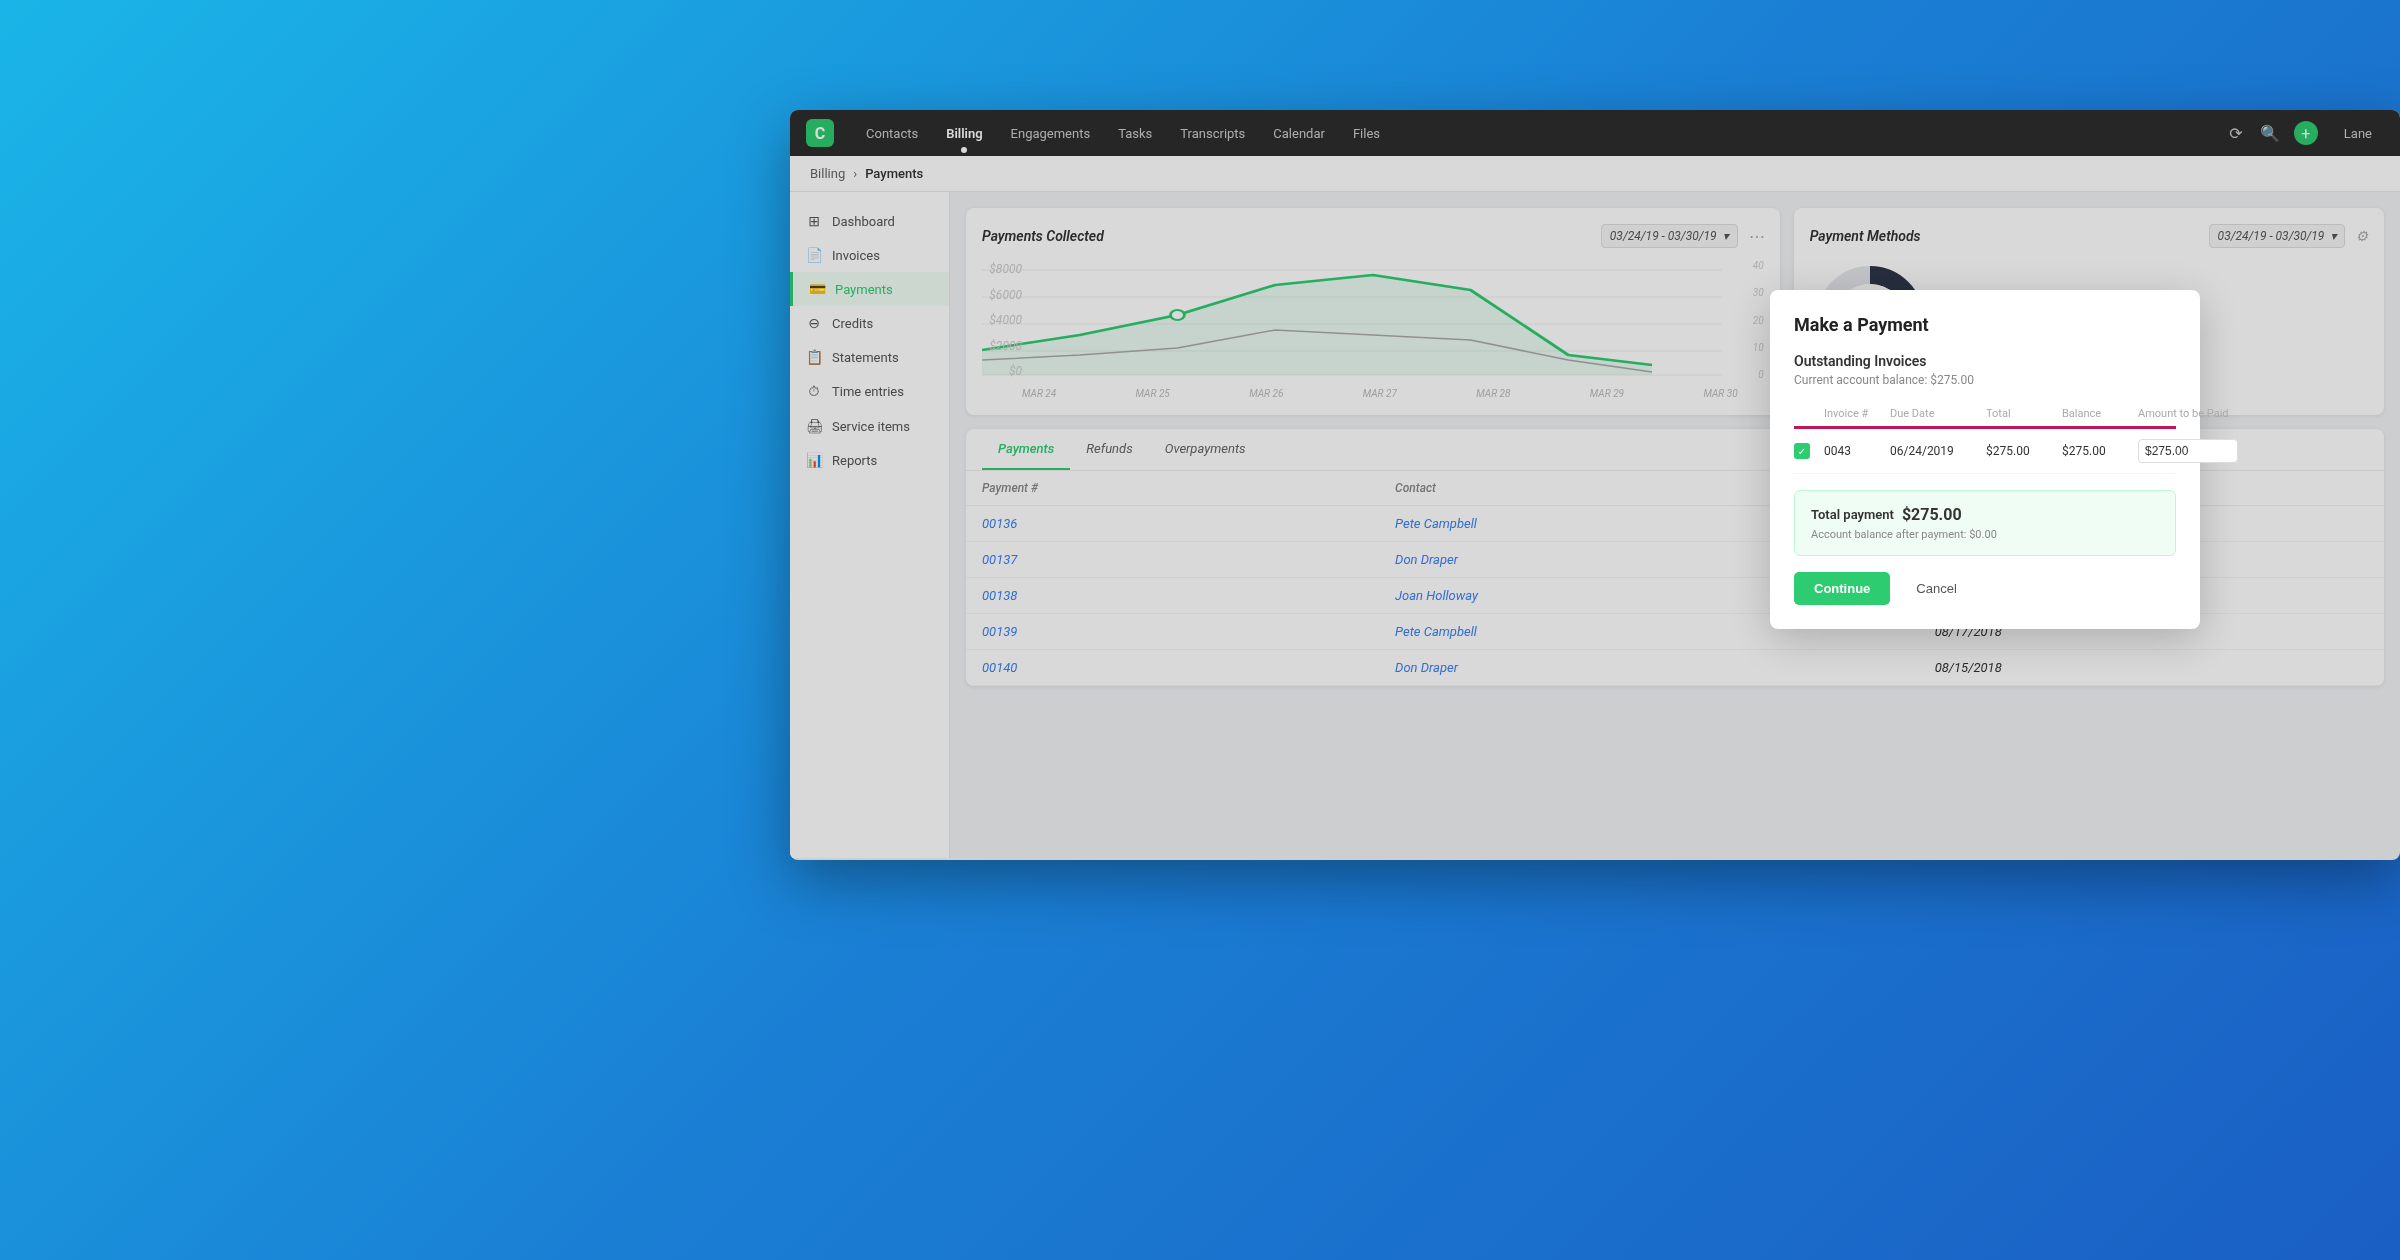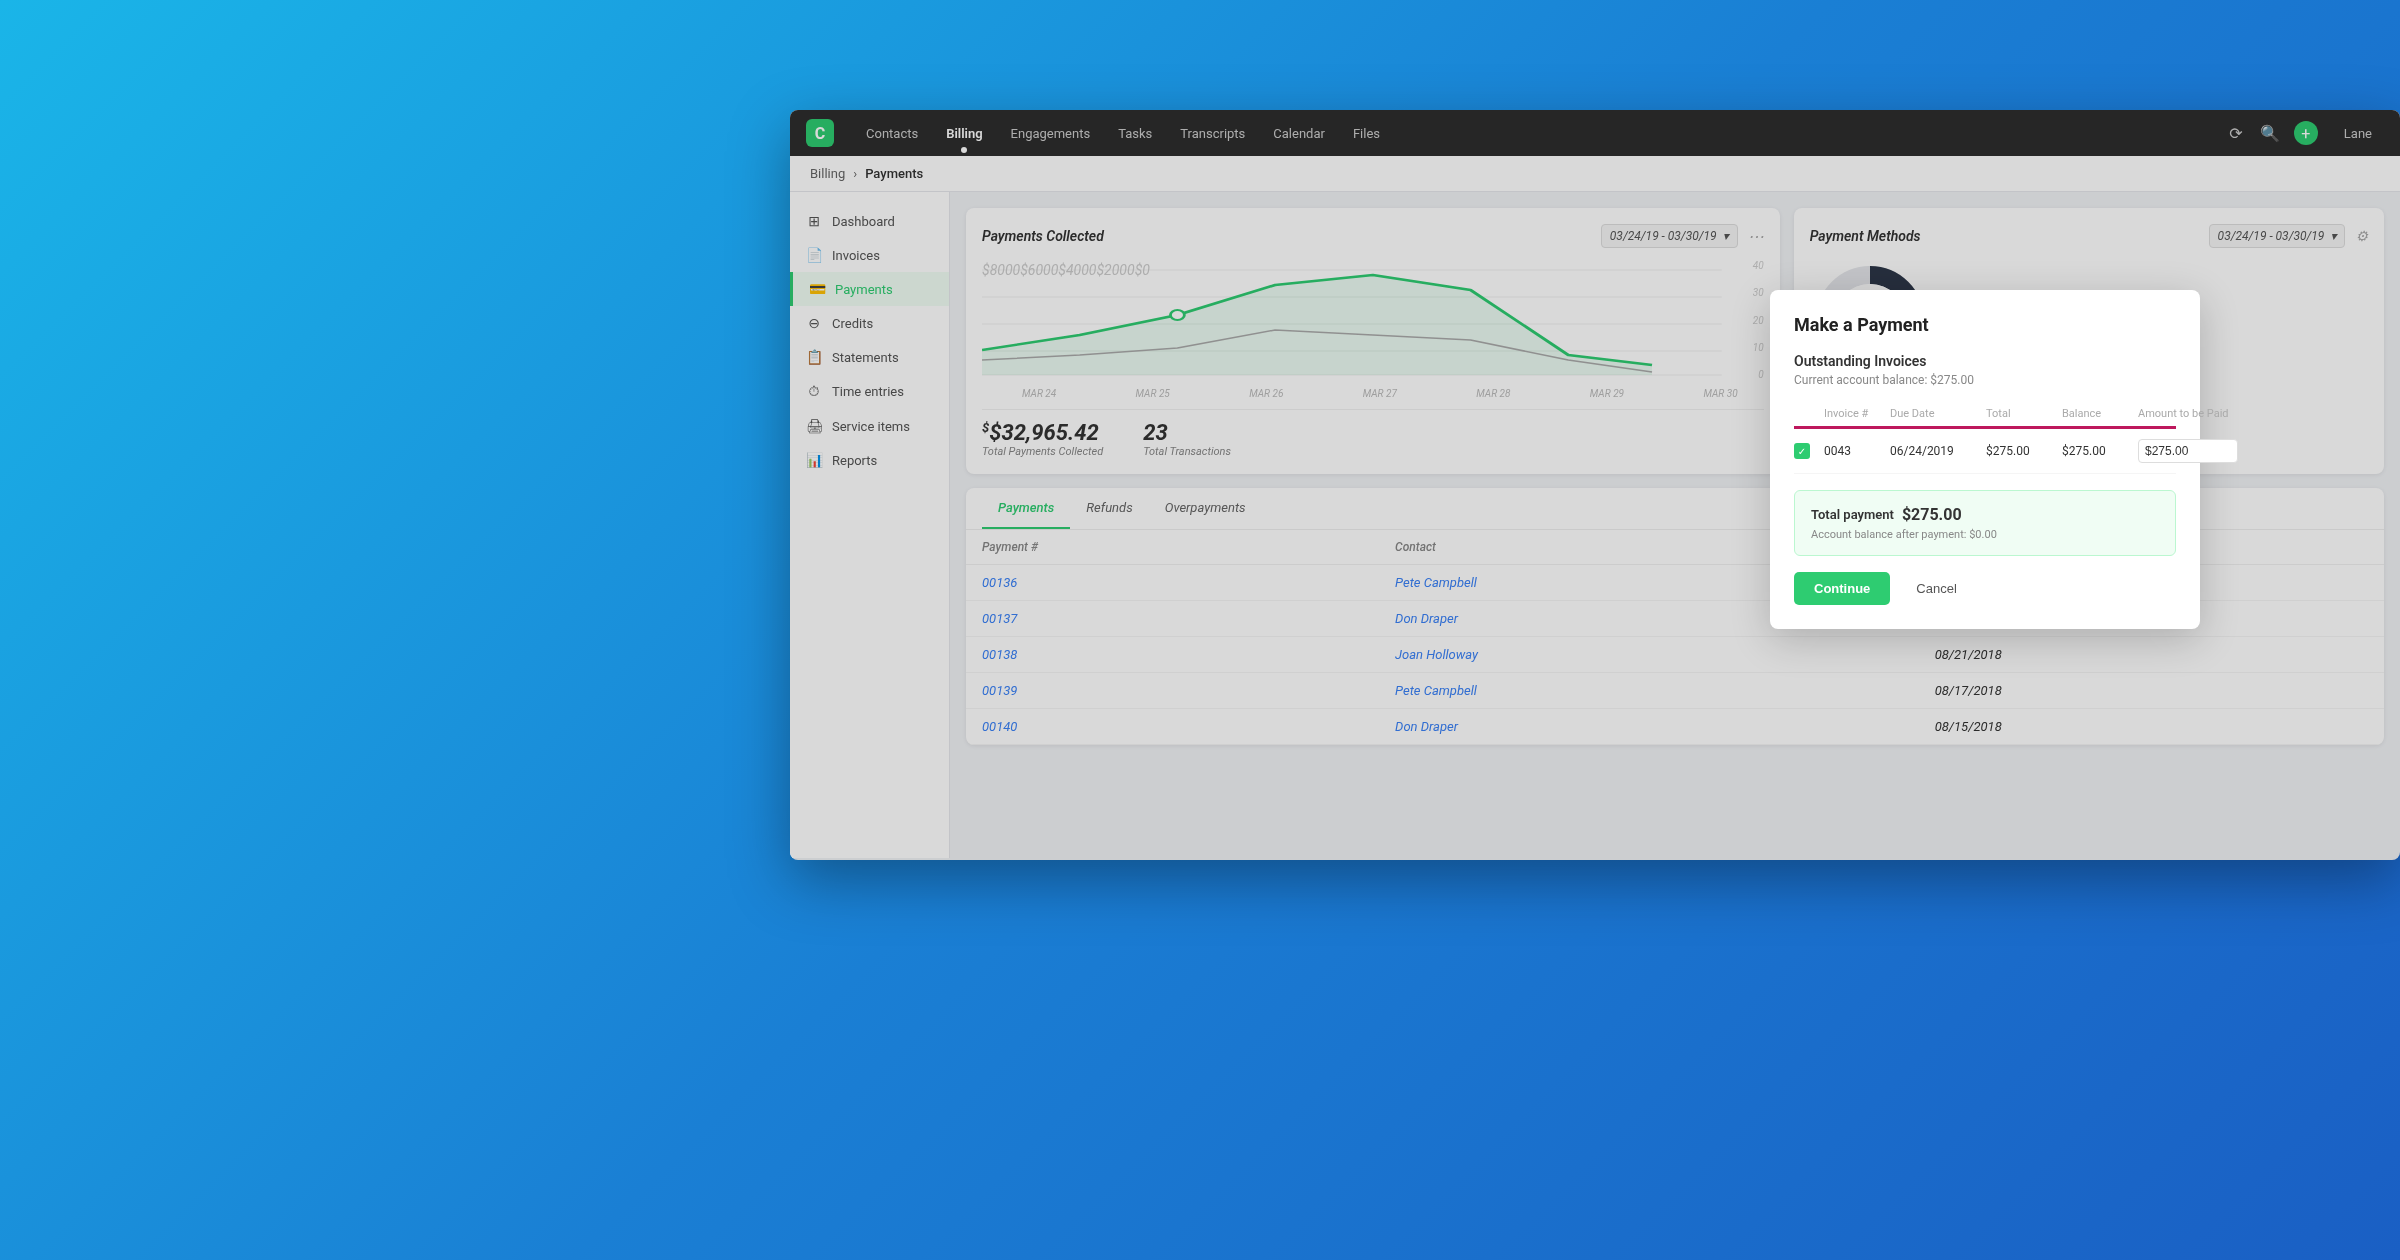--- a/index.html
+++ b/index.html
@@ -601,7 +601,7 @@
 
               <circle cx="140" cy="55" r="5" fill="white" stroke="#2ecc71" stroke-width="2"></circle>
             </svg>
-            <div class="y-axis-labels" style="left:0;width:40px;font-size:14px;color:#ccc;display:flex;flex-direction:row;justify-content:space-between;position:absolute;top:0;height:120px;">
+            <div class="y-axis-labels" style="left:0;width:40px;font-size:12px;color:#ccc;display:flex;flex-direction:column;justify-content:space-between;position:absolute;top:0;height:120px;">
               <span>$8000</span>
               <span>$6000</span>
               <span>$4000</span>

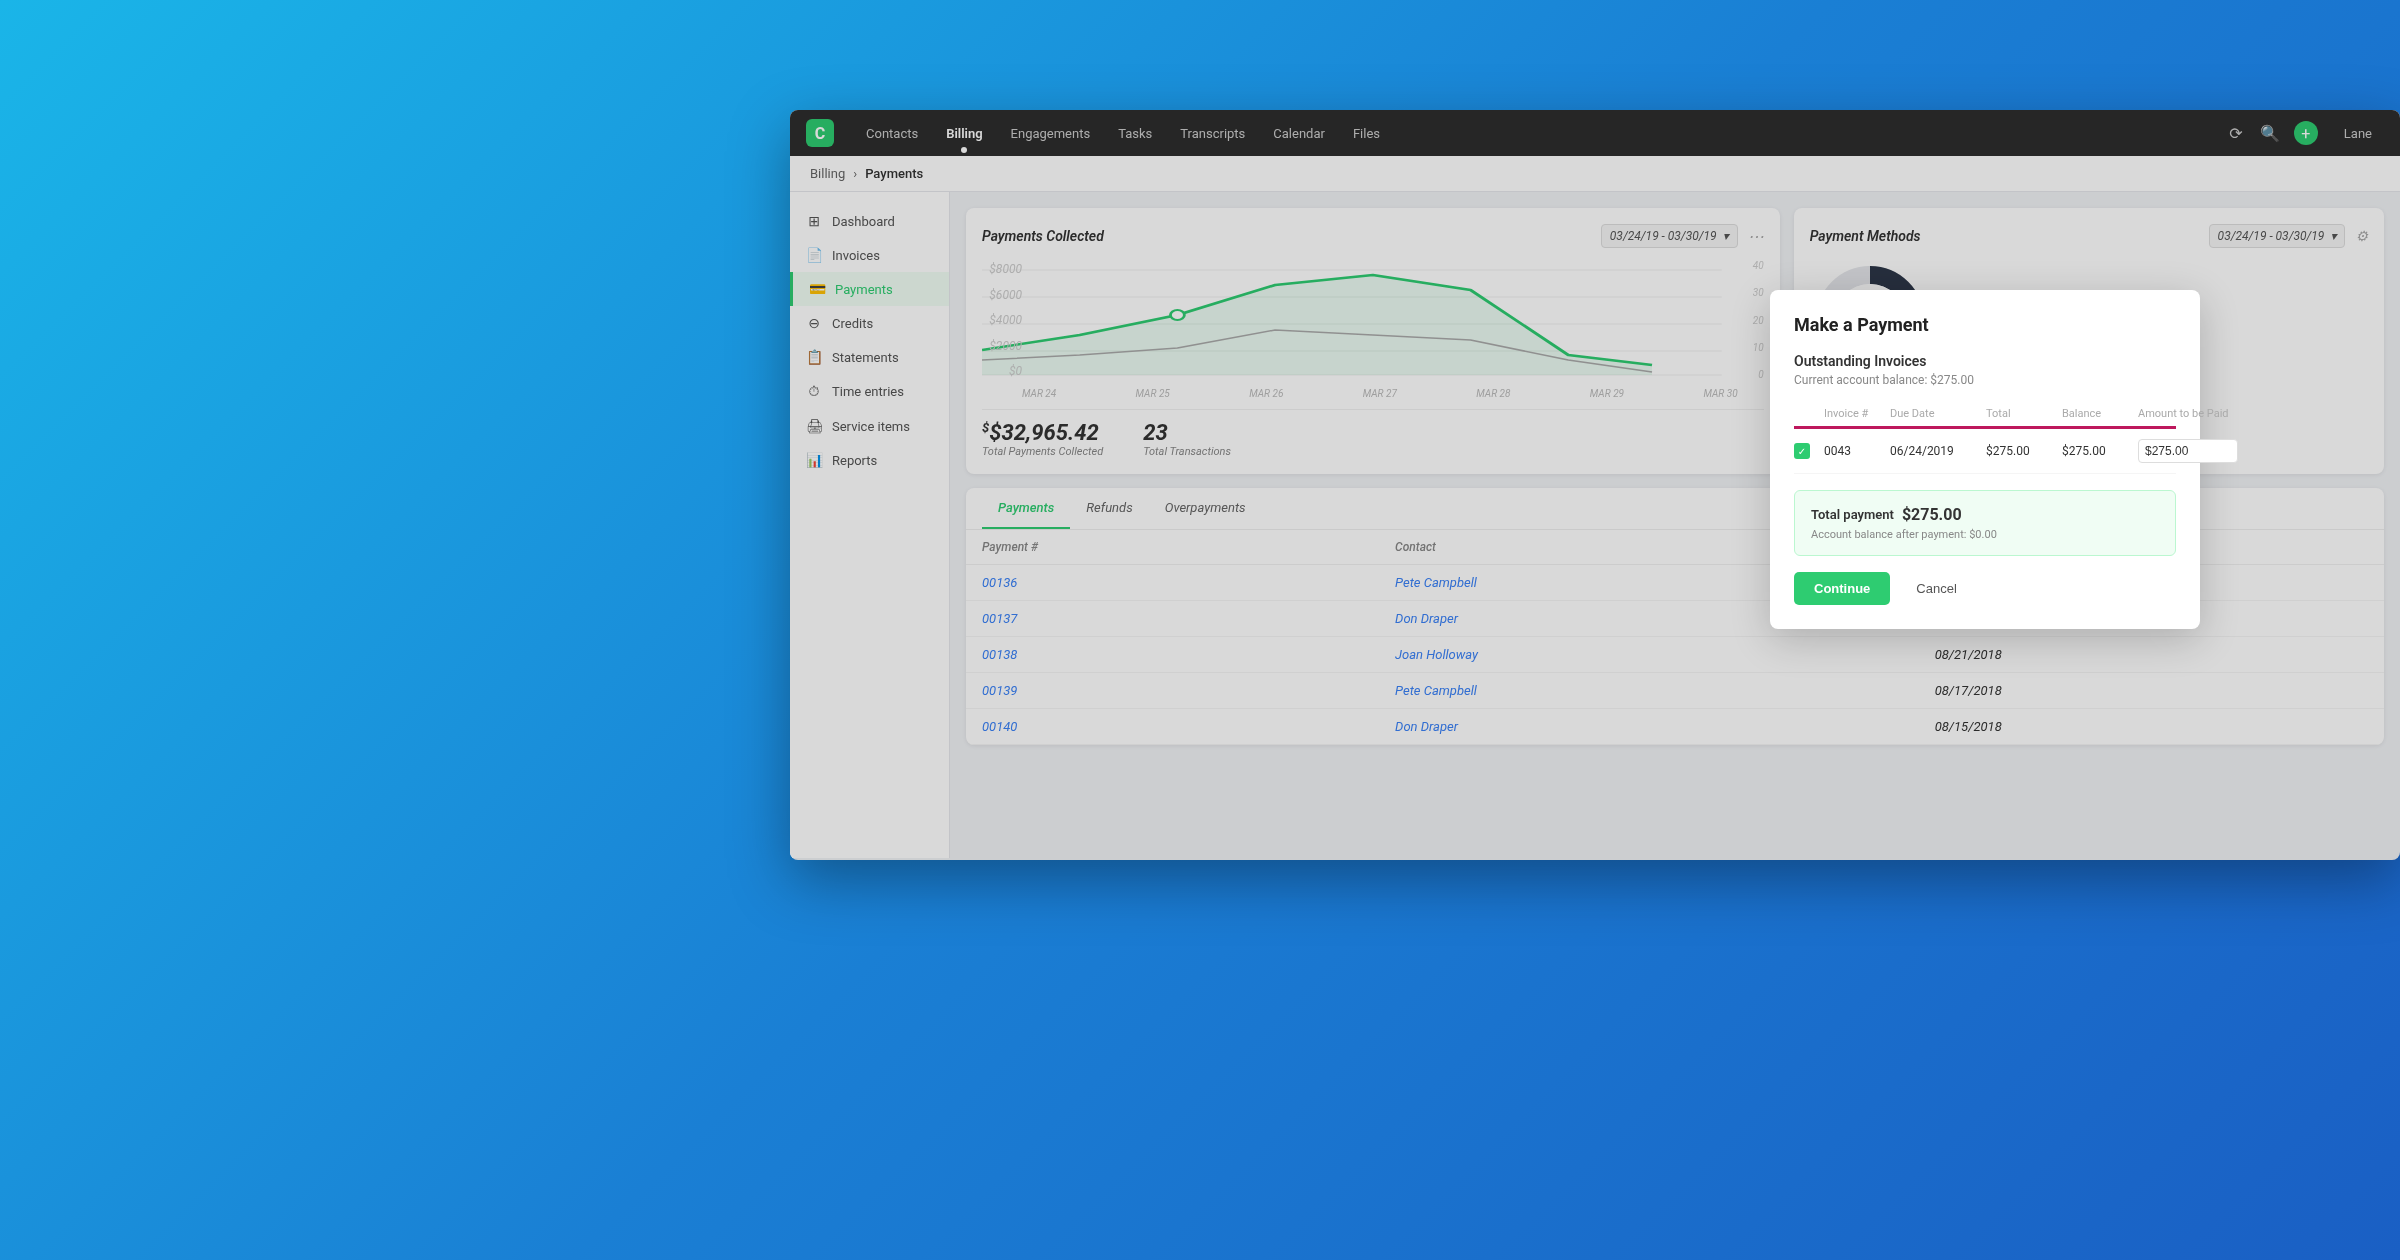--- a/index.html
+++ b/index.html
@@ -626,18 +626,6 @@
             <span>MAR 30</span>
           </div>
 
-          <div class="chart-footer">
-            <div>
-              <div class="chart-stat-value">
-                <sup>$</sup><span style="font-size:22px;font-weight:700;color:#333;">$32,965.42</span>
-              </div>
-              <div class="chart-stat-label">Total Payments Collected</div>
-            </div>
-            <div>
-              <div class="chart-stat-value">23</div>
-              <div class="chart-stat-label">Total Transactions</div>
-            </div>
-          </div>
         </div>
 
         <div class="chart-card chart-card-right">

